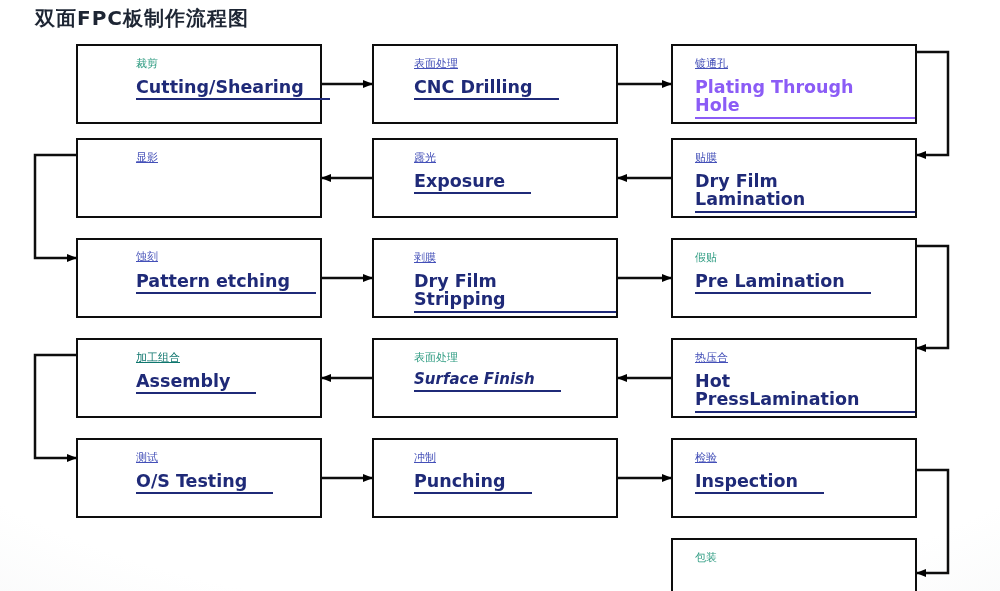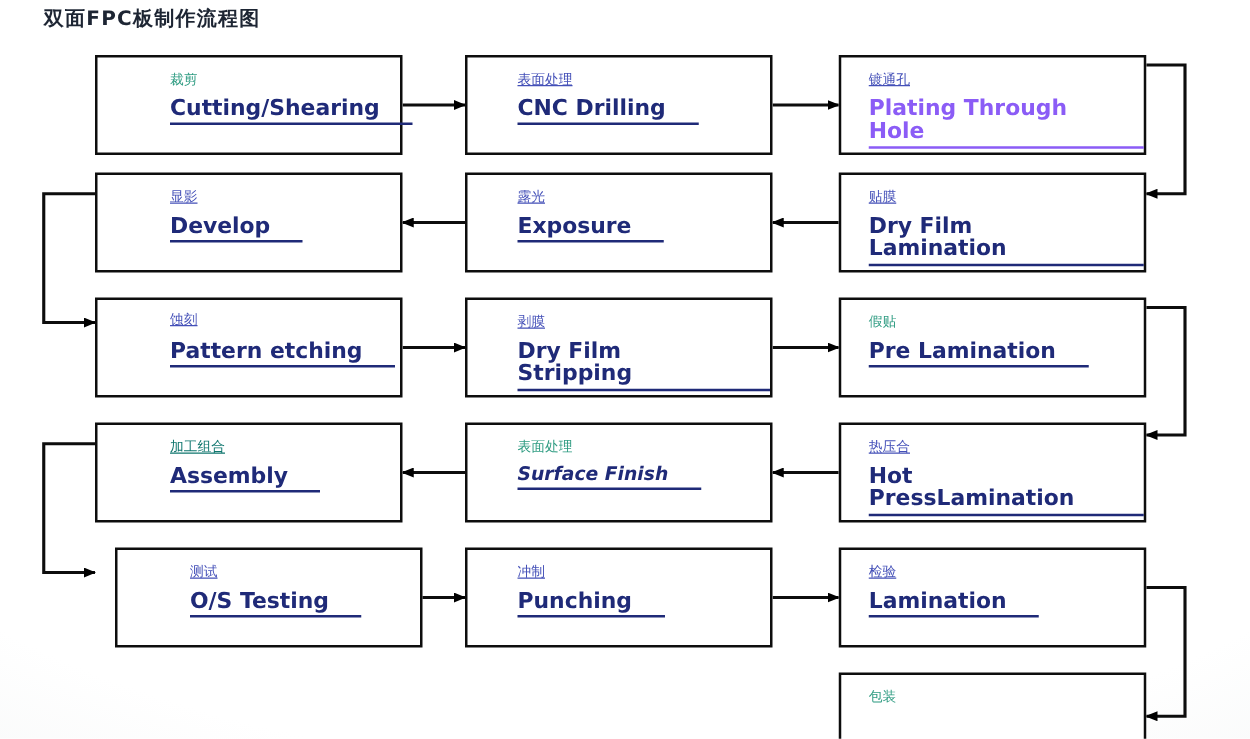--- a/index.html
+++ b/index.html
@@ -8,7 +8,7 @@
   .canvas{position:relative;width:1000px;height:591px;
           background:radial-gradient(ellipse 130% 120% at 50% 38%, #ffffff 55%, #e9eced 100%);}
   .page-title{position:absolute;left:35px;top:5px;margin:0;
-              font-size:16px;font-weight:bold;letter-spacing:1px;}
+              font-size:20px;font-weight:bold;letter-spacing:1px;}
   #arrows{position:absolute;left:0;top:0;width:1000px;height:591px;}
   .node{position:absolute;width:246px;height:80px;box-sizing:border-box;
         background:#ffffff;border:2px solid #0d0d0d;

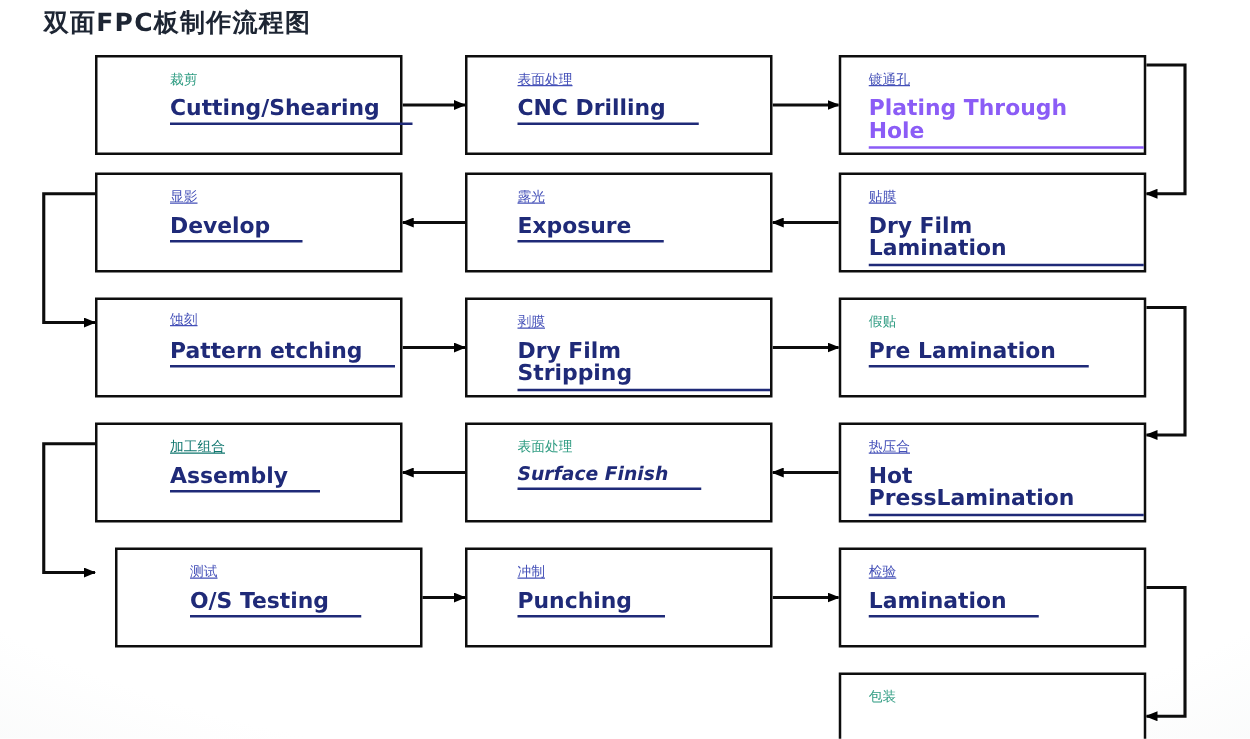--- a/index.html
+++ b/index.html
@@ -67,7 +67,6 @@
       </div>
       <div class="node col0" data-node-id="develop" style="left: 76px; top: 138px; background: rgb(255, 255, 255);">
         <span class="zh blue" style="color: rgb(68, 80, 184);">显影</span>
-        <span class="en" style="color: rgb(31, 42, 120);">Develop</span>
       </div>
       <div class="node col1" data-node-id="exposure" style="left: 372px; top: 138px; background: rgb(255, 255, 255);">
         <span class="zh blue" style="color: rgb(68, 80, 184);">露光</span>

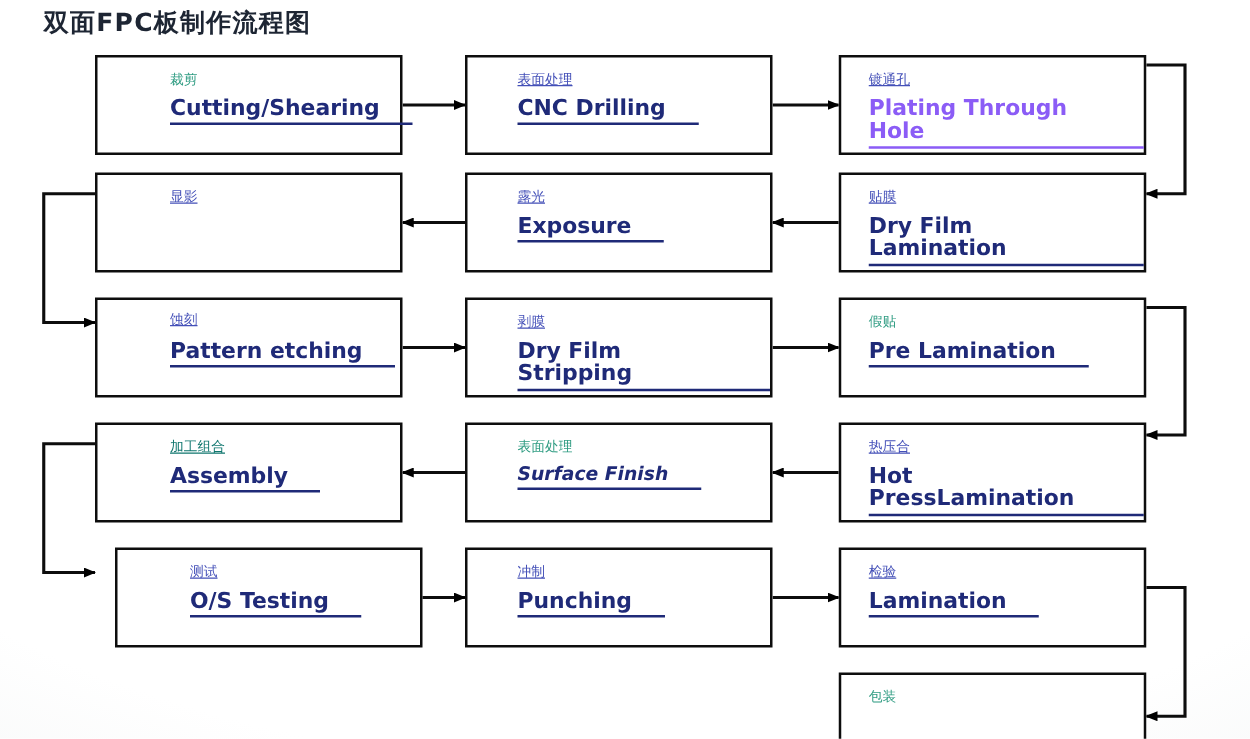--- a/index.html
+++ b/index.html
@@ -100,7 +100,7 @@
         <span class="zh blue" style="color: rgb(68, 80, 184);">热压合</span>
         <span class="en" style="color: rgb(31, 42, 120);">Hot PressLamination</span>
       </div>
-      <div class="node col0" data-node-id="os-testing" style="left: 92px; top: 438px; background: rgb(255, 255, 255); text-align: right;">
+      <div class="node col0" data-node-id="os-testing" style="left: 76px; top: 438px; background: rgb(255, 255, 255); text-align: right;">
         <span class="zh blue" style="color: rgb(68, 80, 184);">测试</span>
         <span class="en" style="color: rgb(31, 42, 120);">O/S Testing</span>
       </div>

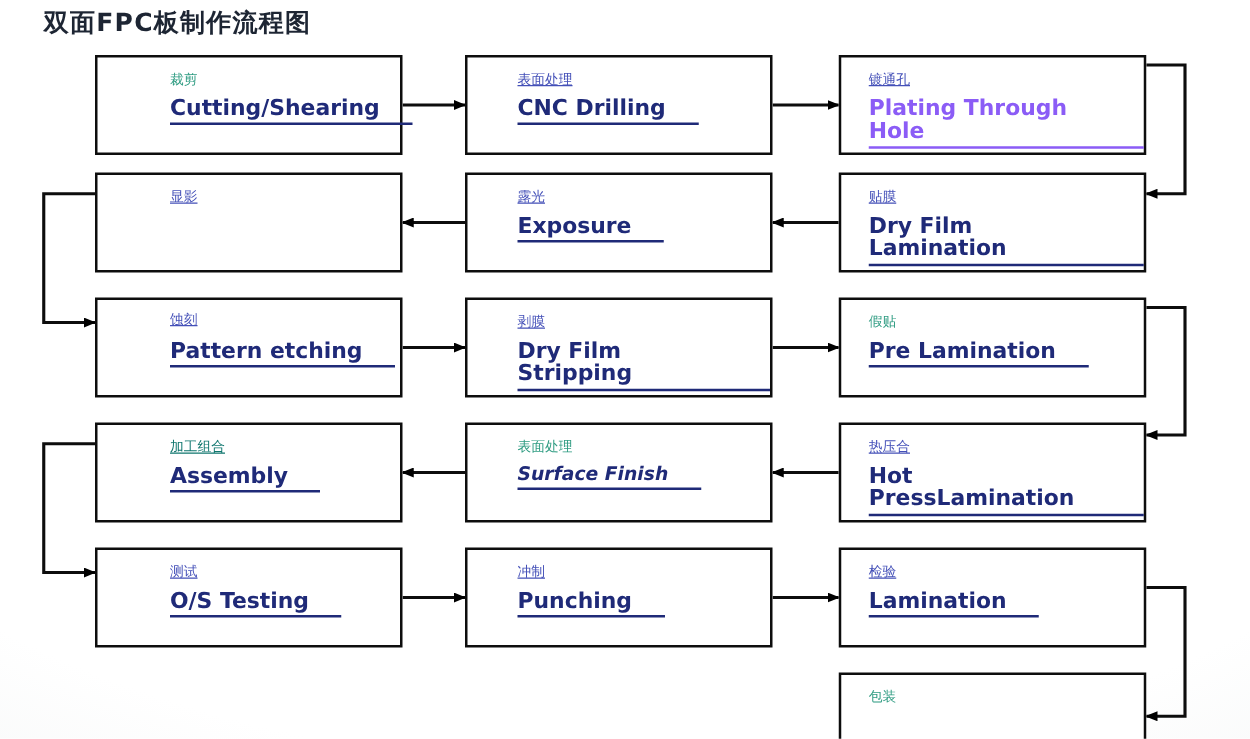--- a/index.html
+++ b/index.html
@@ -110,7 +110,7 @@
       </div>
       <div class="node col2" data-node-id="inspection" style="left: 671px; top: 438px; background: rgb(255, 255, 255);">
         <span class="zh blue" style="color: rgb(68, 80, 184);">检验</span>
-        <span class="en" style="color: rgb(31, 42, 120);">Lamination</span>
+        <span class="en" style="color: rgb(31, 42, 120);">Inspection</span>
       </div>
       <div class="node col2" data-node-id="packing" style="left: 671px; top: 538px; background: rgb(255, 255, 255);">
         <span class="zh green" style="color: rgb(47, 156, 130);">包装</span>

